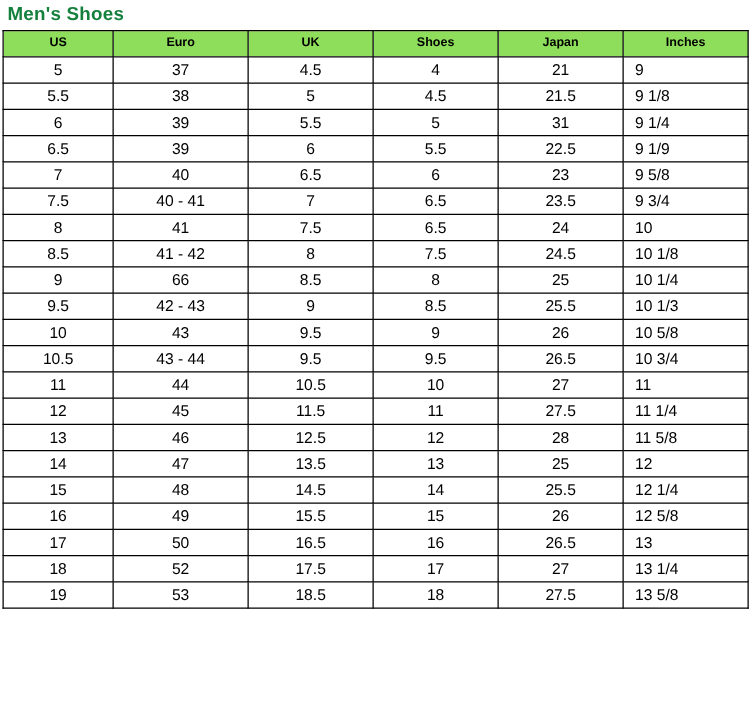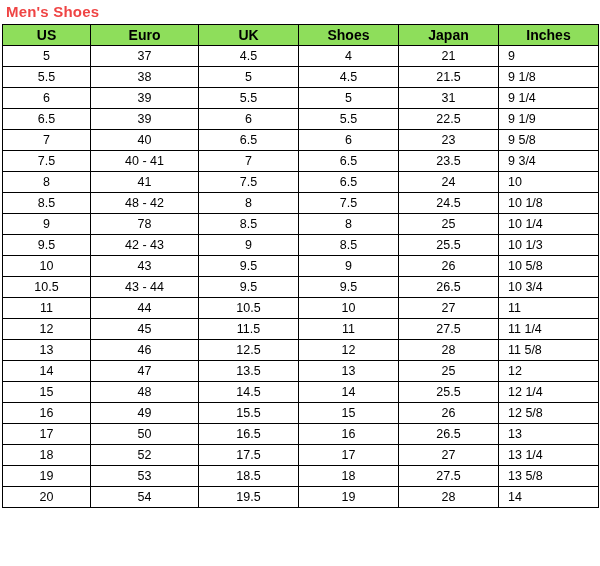--- a/index.html
+++ b/index.html
@@ -23,7 +23,7 @@
   .title {
     font-size: 15px;
     font-weight: bold;
-    color: #ef4444;
+    color: #15803d;
     padding: 3px 0 4px 6px;
     letter-spacing: 0.2px;
   }

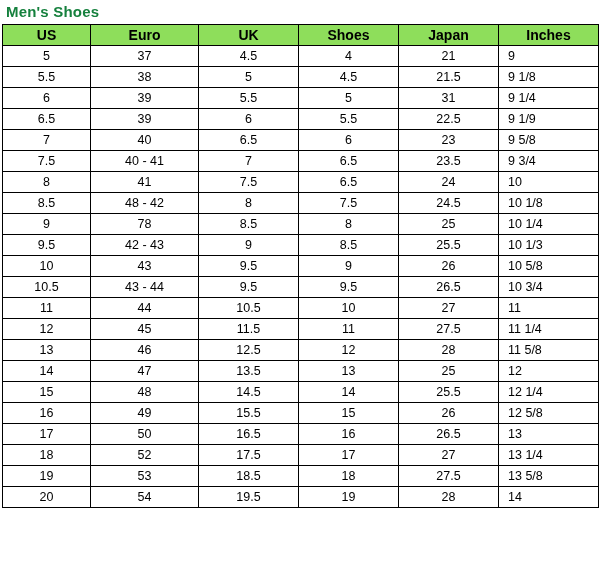--- a/index.html
+++ b/index.html
@@ -47,7 +47,7 @@
     background: #8ede5b;
     font-weight: bold;
     text-align: center;
-    font-size: 14px;
+    font-size: 10px;
     margin-left: 48px;
   }
   table.size-chart tbody td {

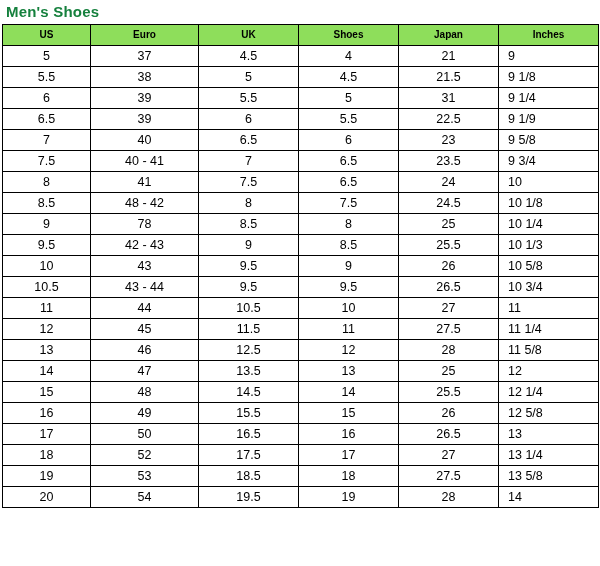--- a/index.html
+++ b/index.html
@@ -152,7 +152,7 @@
         </tr>
         <tr>
           <td>8.5</td>
-          <td>48 - 42</td>
+          <td>41 - 42</td>
           <td>8</td>
           <td>7.5</td>
           <td>24.5</td>

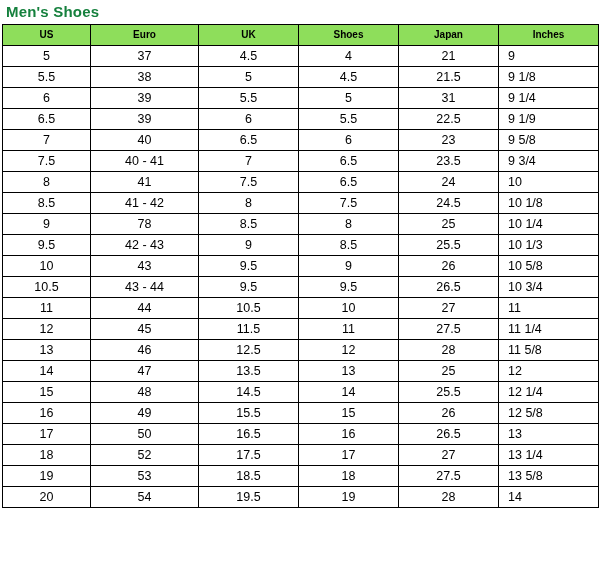--- a/index.html
+++ b/index.html
@@ -160,7 +160,7 @@
         </tr>
         <tr>
           <td>9</td>
-          <td>78</td>
+          <td>66</td>
           <td>8.5</td>
           <td>8</td>
           <td>25</td>

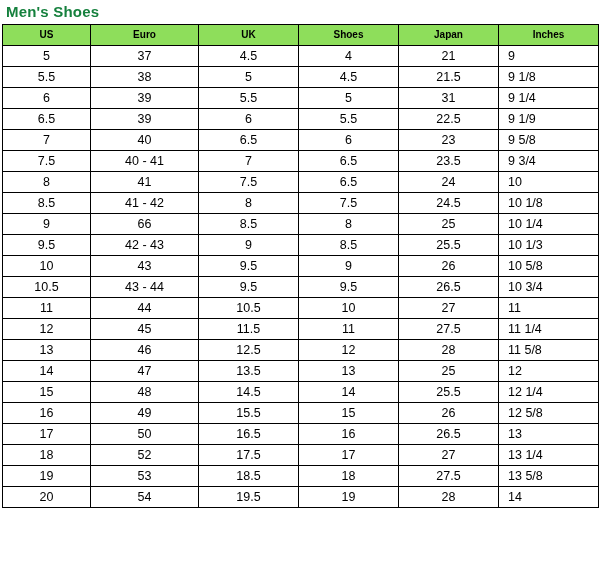--- a/index.html
+++ b/index.html
@@ -262,14 +262,6 @@
           <td>27.5</td>
           <td class="col-last">13 5/8</td>
         </tr>
-        <tr>
-          <td>20</td>
-          <td>54</td>
-          <td>19.5</td>
-          <td>19</td>
-          <td>28</td>
-          <td class="col-last">14</td>
-        </tr>
       </tbody>
   </table>
 

